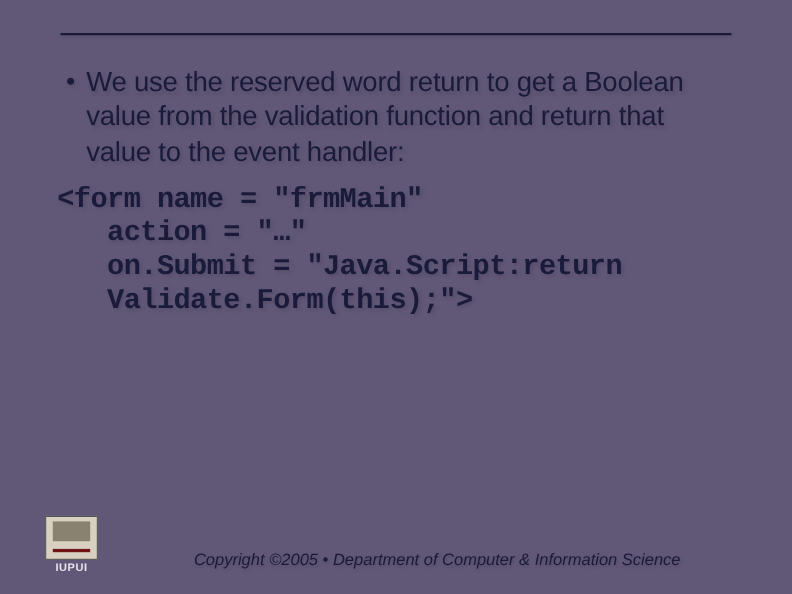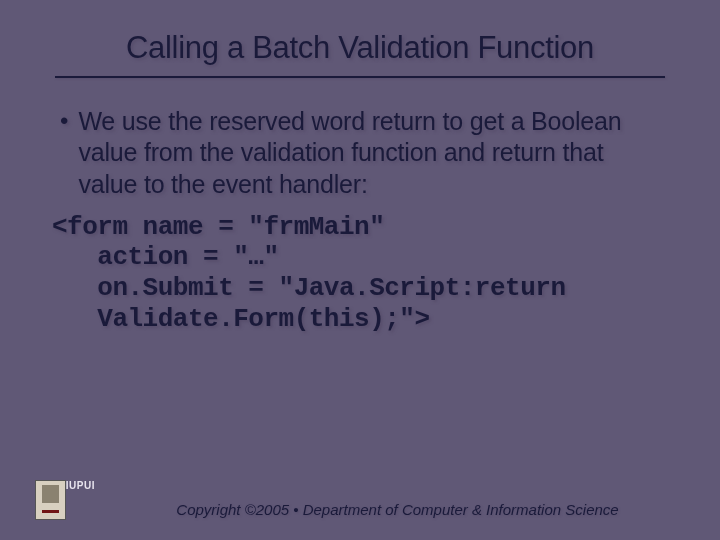--- a/index.html
+++ b/index.html
@@ -124,7 +124,6 @@
 
 <div class="slide">
 
-  <h1 class="title">Calling a Batch Validation Function</h1>
   <hr class="hr">
 
   <div class="bullet-row">

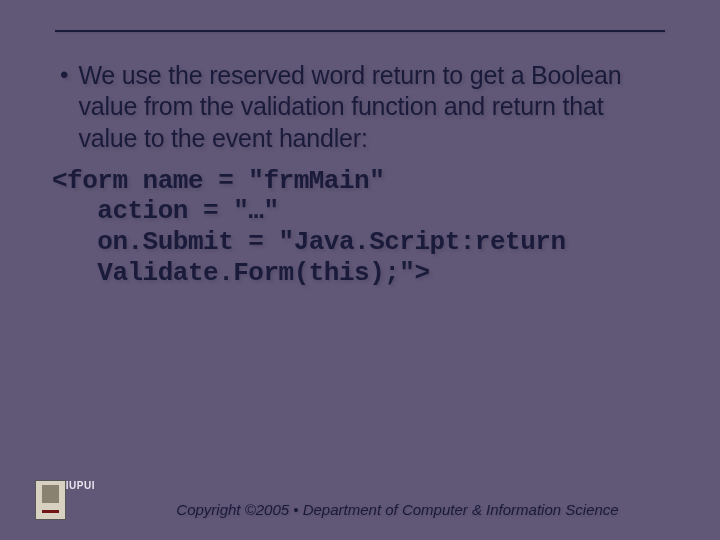--- a/index.html
+++ b/index.html
@@ -77,7 +77,8 @@
   .logo-box {
     width: 60px;
     display: flex;
-    align-items: flex-start;
+    flex-direction: column;
+    align-items: center;
   }
   .logo-img {
     width: 48px;

